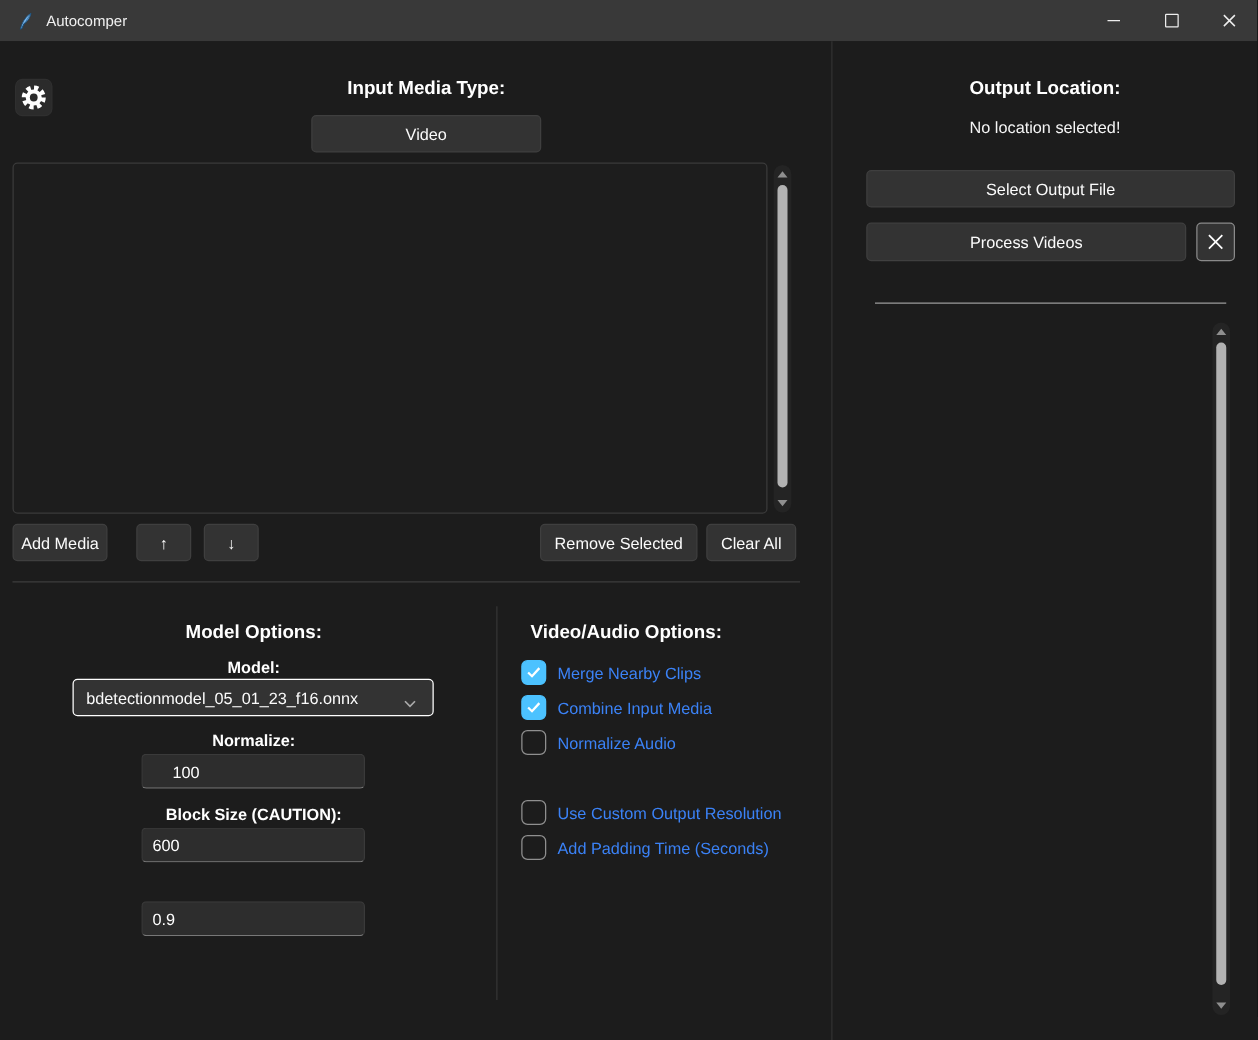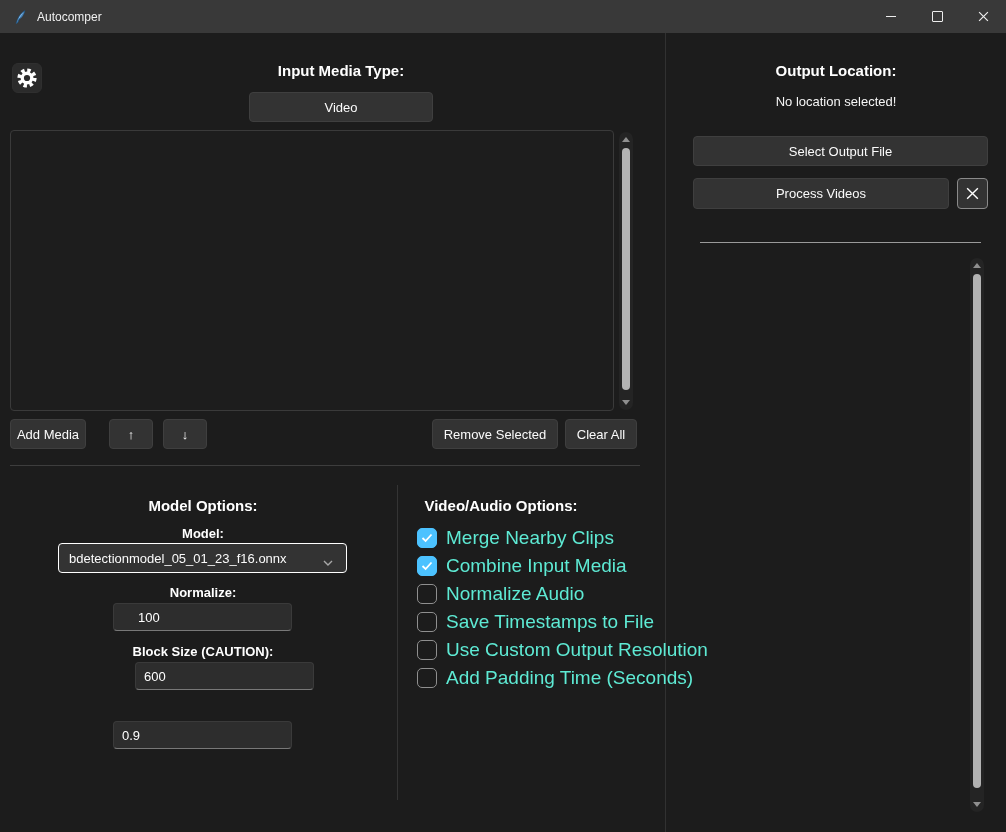--- a/index.html
+++ b/index.html
@@ -67,7 +67,7 @@
   .cb svg{display:none;}
   .cb.checked{background:#4cc2ff;border-color:#4cc2ff;}
   .cb.checked svg{display:block;}
-  .cb-label{color:#5eead4;font-size:19px;margin-left:9px;white-space:nowrap;}
+  .cb-label{color:#3b82f6;font-size:13px;margin-left:9px;white-space:nowrap;}
   
   .scrollbar{position:absolute;width:14px;background:#242424;border-radius:7px;}
   .sb-thumb{position:absolute;left:3px;width:8px;background:#b3b3b3;border-radius:4px;}

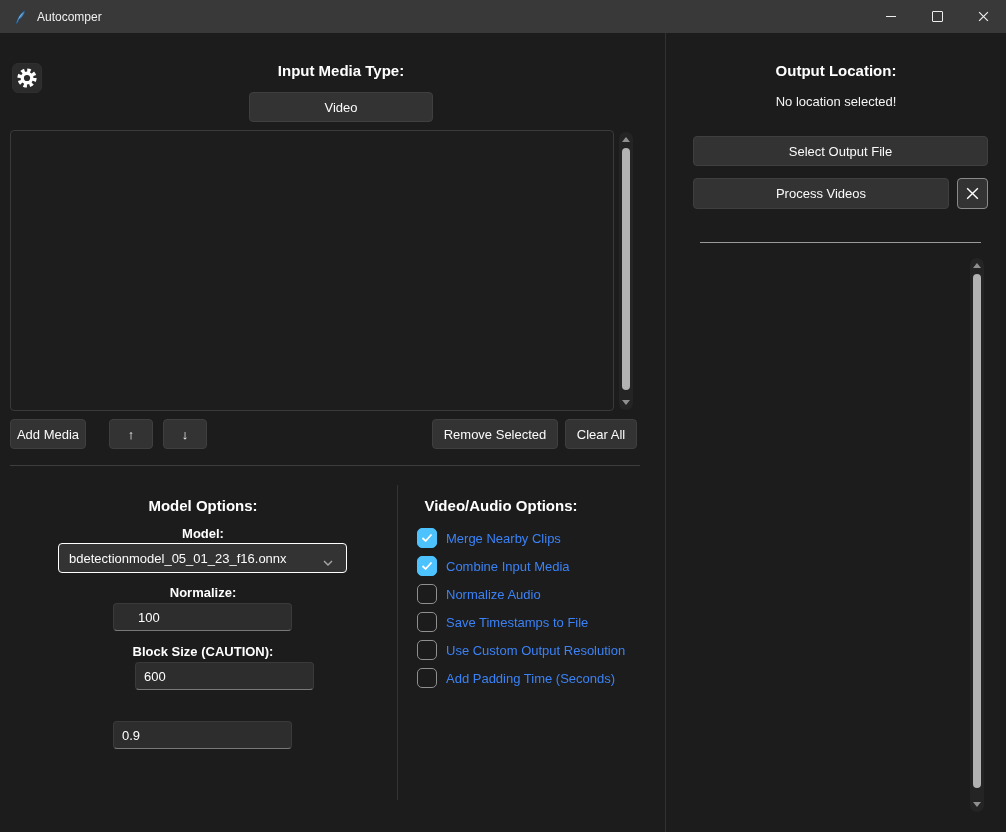--- a/index.html
+++ b/index.html
@@ -181,12 +181,6 @@
       </span>
       <span class="cb-label">Normalize Audio</span>
     </div>
-    <div class="cb-row" style="left:417px;top:579px;">
-      <span class="cb">
-        
-      </span>
-      <span class="cb-label">Save Timestamps to File</span>
-    </div>
     <div class="cb-row" style="left:417px;top:607px;">
       <span class="cb">
         

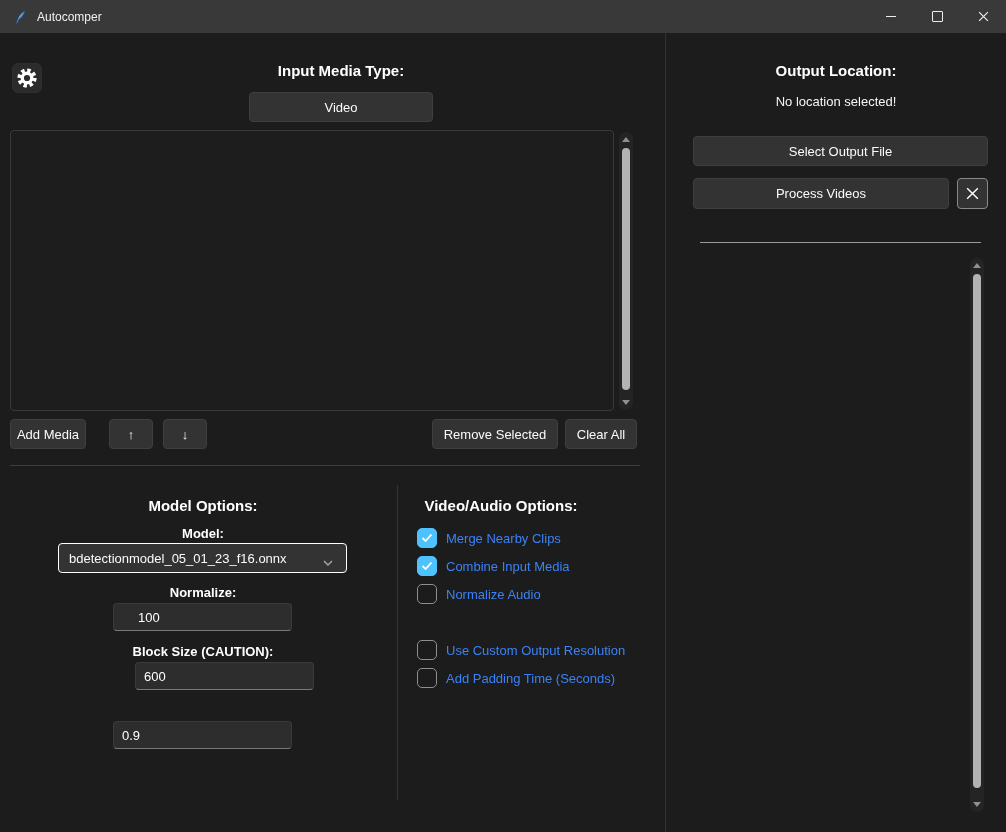--- a/index.html
+++ b/index.html
@@ -151,7 +151,7 @@
     <input class="abs entry" style="left: 113px; top: 570px; width: 179px; height: 28px; padding-left: 24px;" value="100">
 
     <div class="abs sublabel" style="left:53px;top:611px;width:300px;">Block Size (CAUTION):</div>
-    <input class="abs entry" style="left: 113px; top: 629px; width: 179px; height: 28px; margin-left: 22px;" value="600">
+    <input class="abs entry" style="left: 113px; top: 629px; width: 179px; height: 28px;" value="600">
 
     <input class="abs entry" style="left: 113px; top: 688px; width: 179px; height: 28px;" value="0.9">
 

